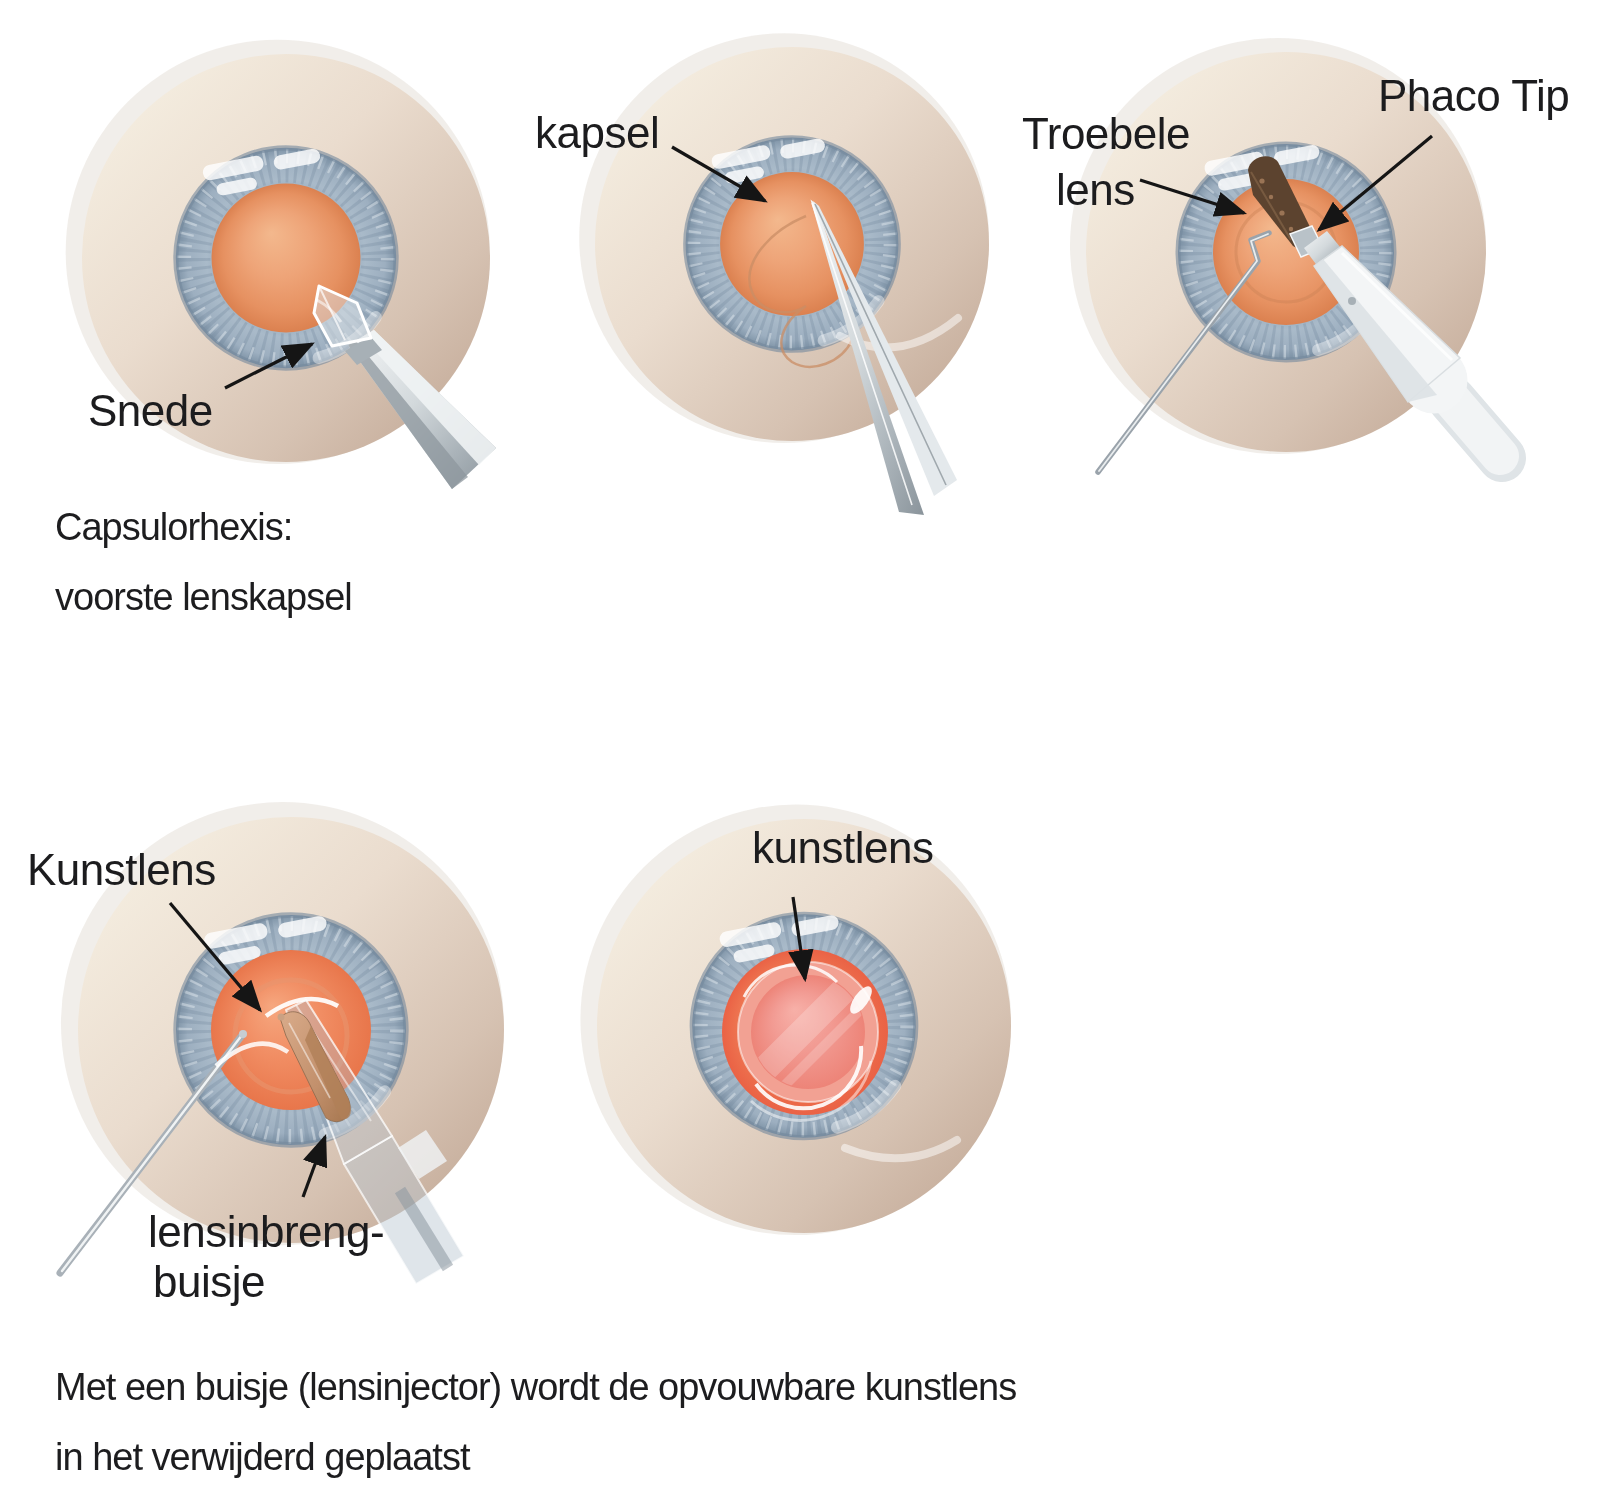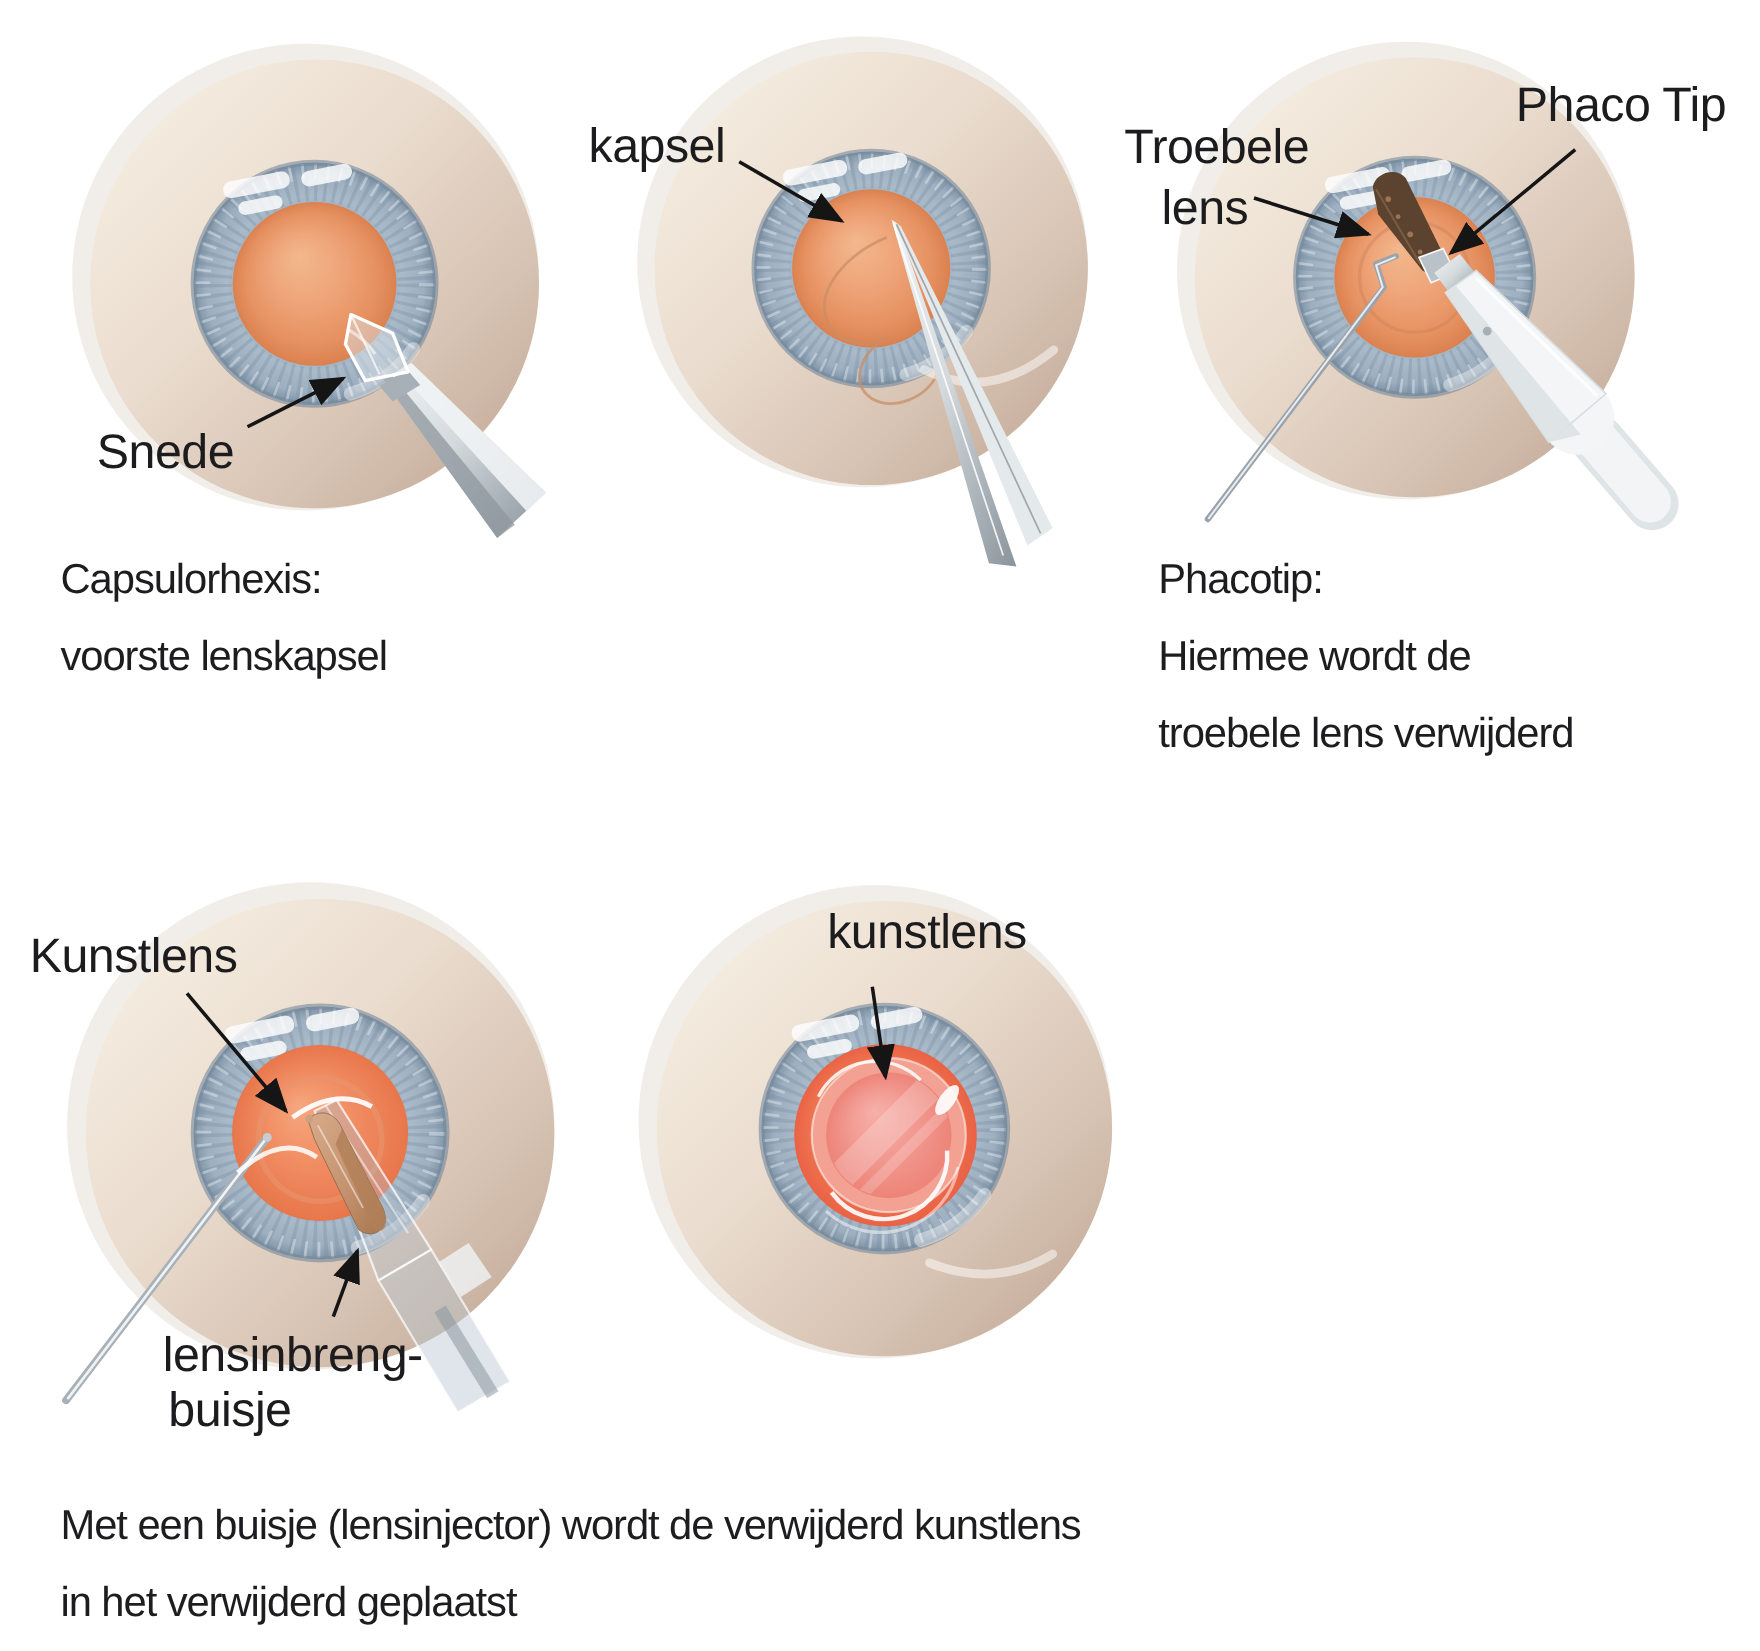--- a/index.html
+++ b/index.html
@@ -212,11 +212,6 @@
     <div>voorste lenskapsel</div>
   </div>
 
-  <div class="cap" style="left:1053px;top:492px">
-    <div>Phacotip:</div>
-    <div>Hiermee wordt de</div>
-    <div>troebele lens verwijderd</div>
-  </div>
 
   <div class="cap" style="left:55px;top:1352px">
     <div>Met een buisje (lensinjector) wordt de verwijderd kunstlens</div>

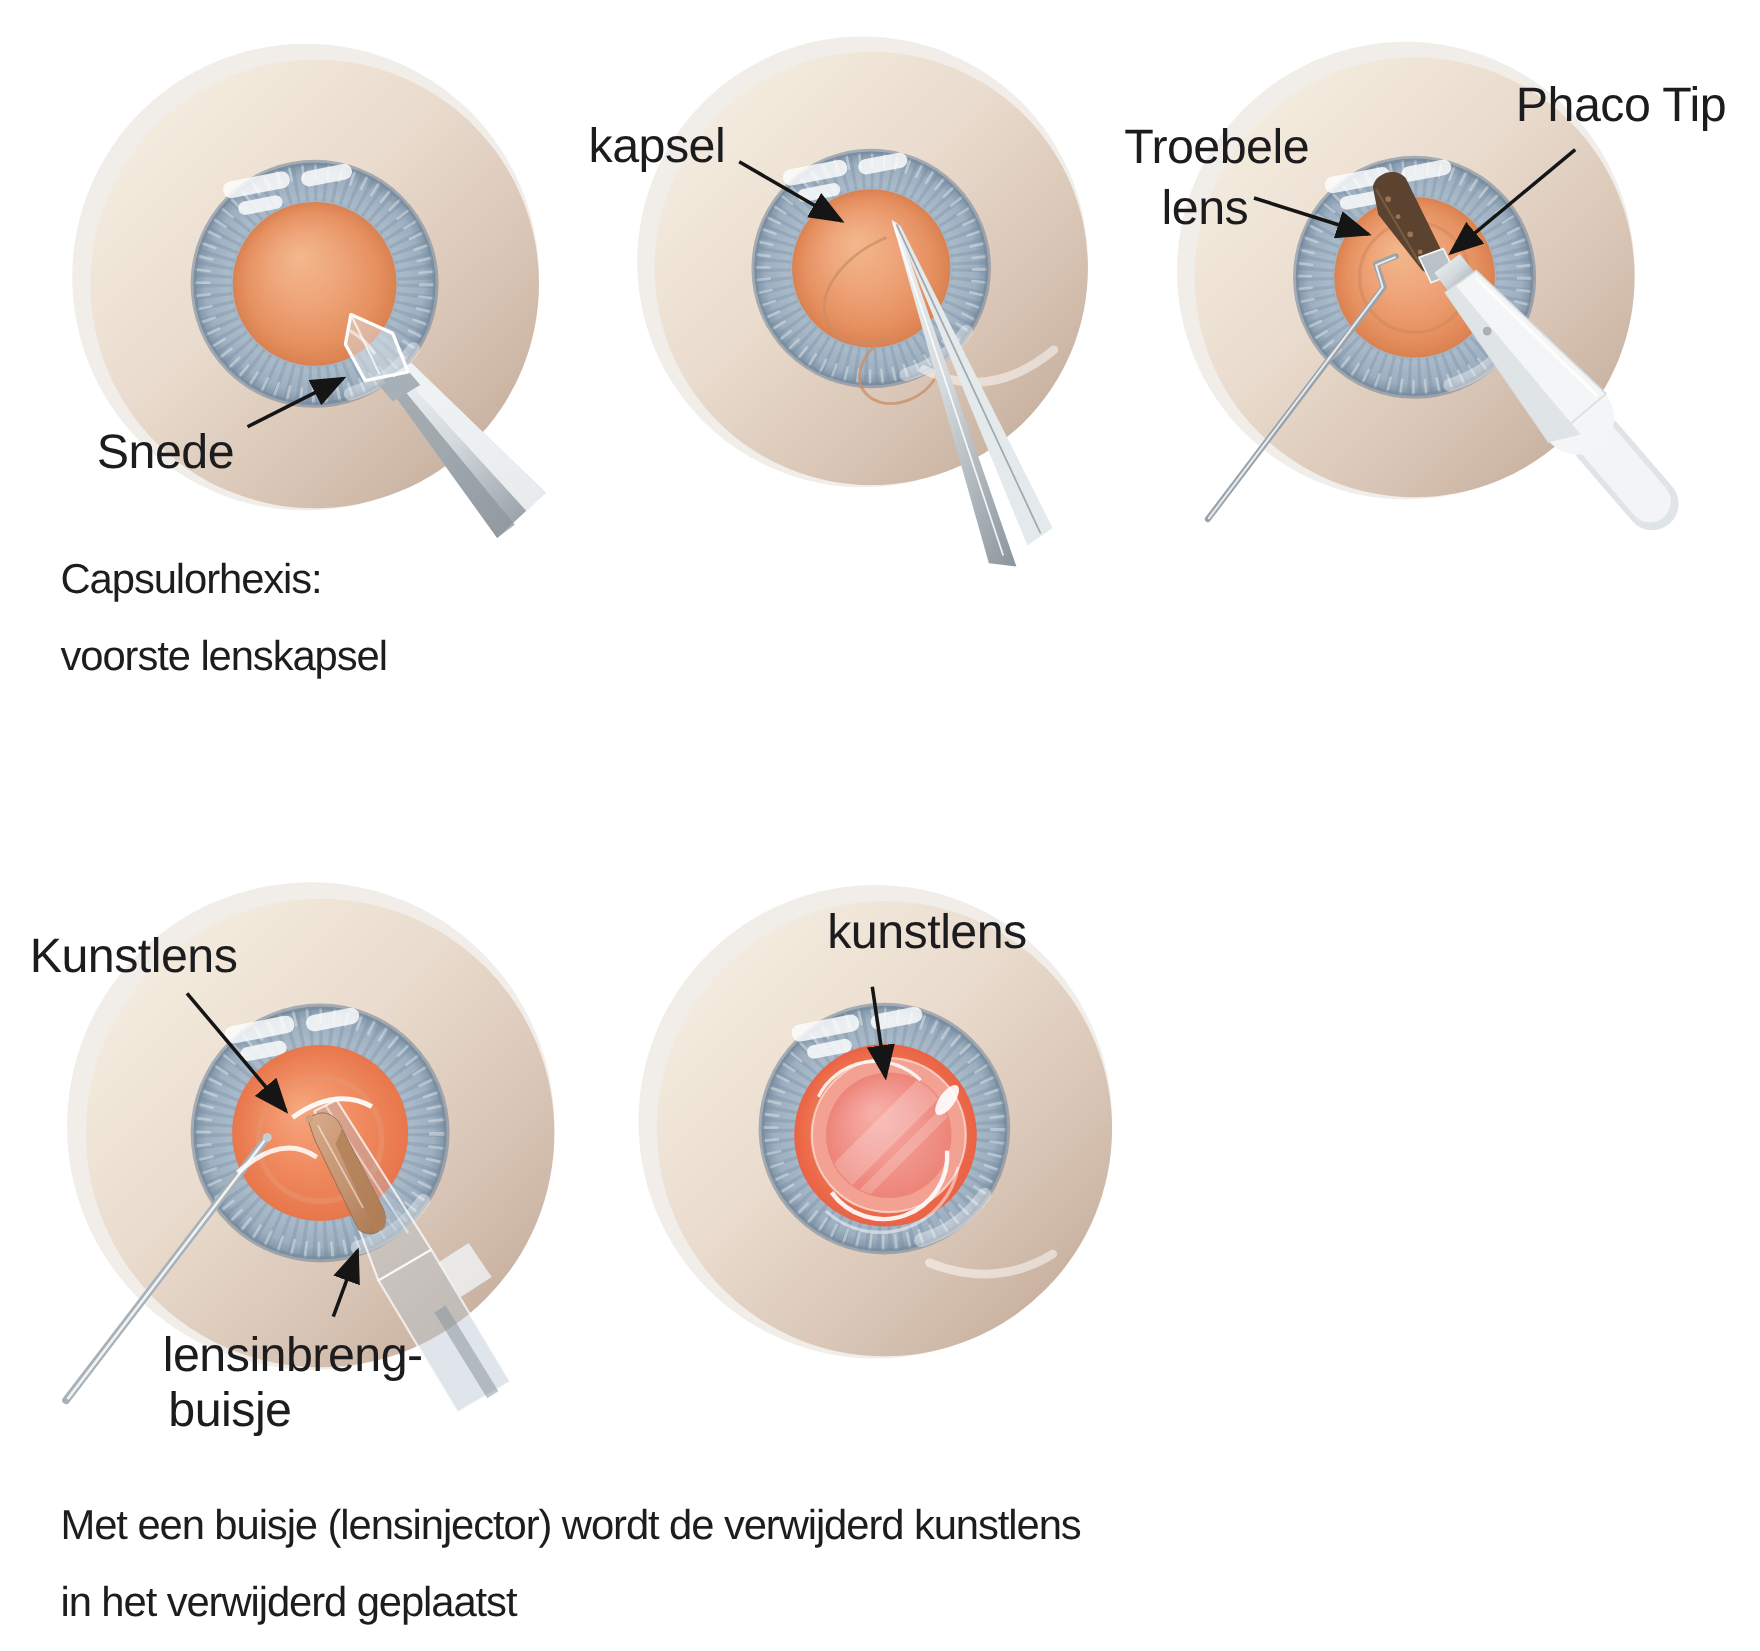--- a/index.html
+++ b/index.html
@@ -214,7 +214,7 @@
 
 
   <div class="cap" style="left:55px;top:1352px">
-    <div>Met een buisje (lensinjector) wordt de verwijderd kunstlens</div>
+    <div>Met een buisje (lensinjector) wordt de opvouwbare kunstlens</div>
     <div>in het verwijderd geplaatst</div>
   </div>
 

